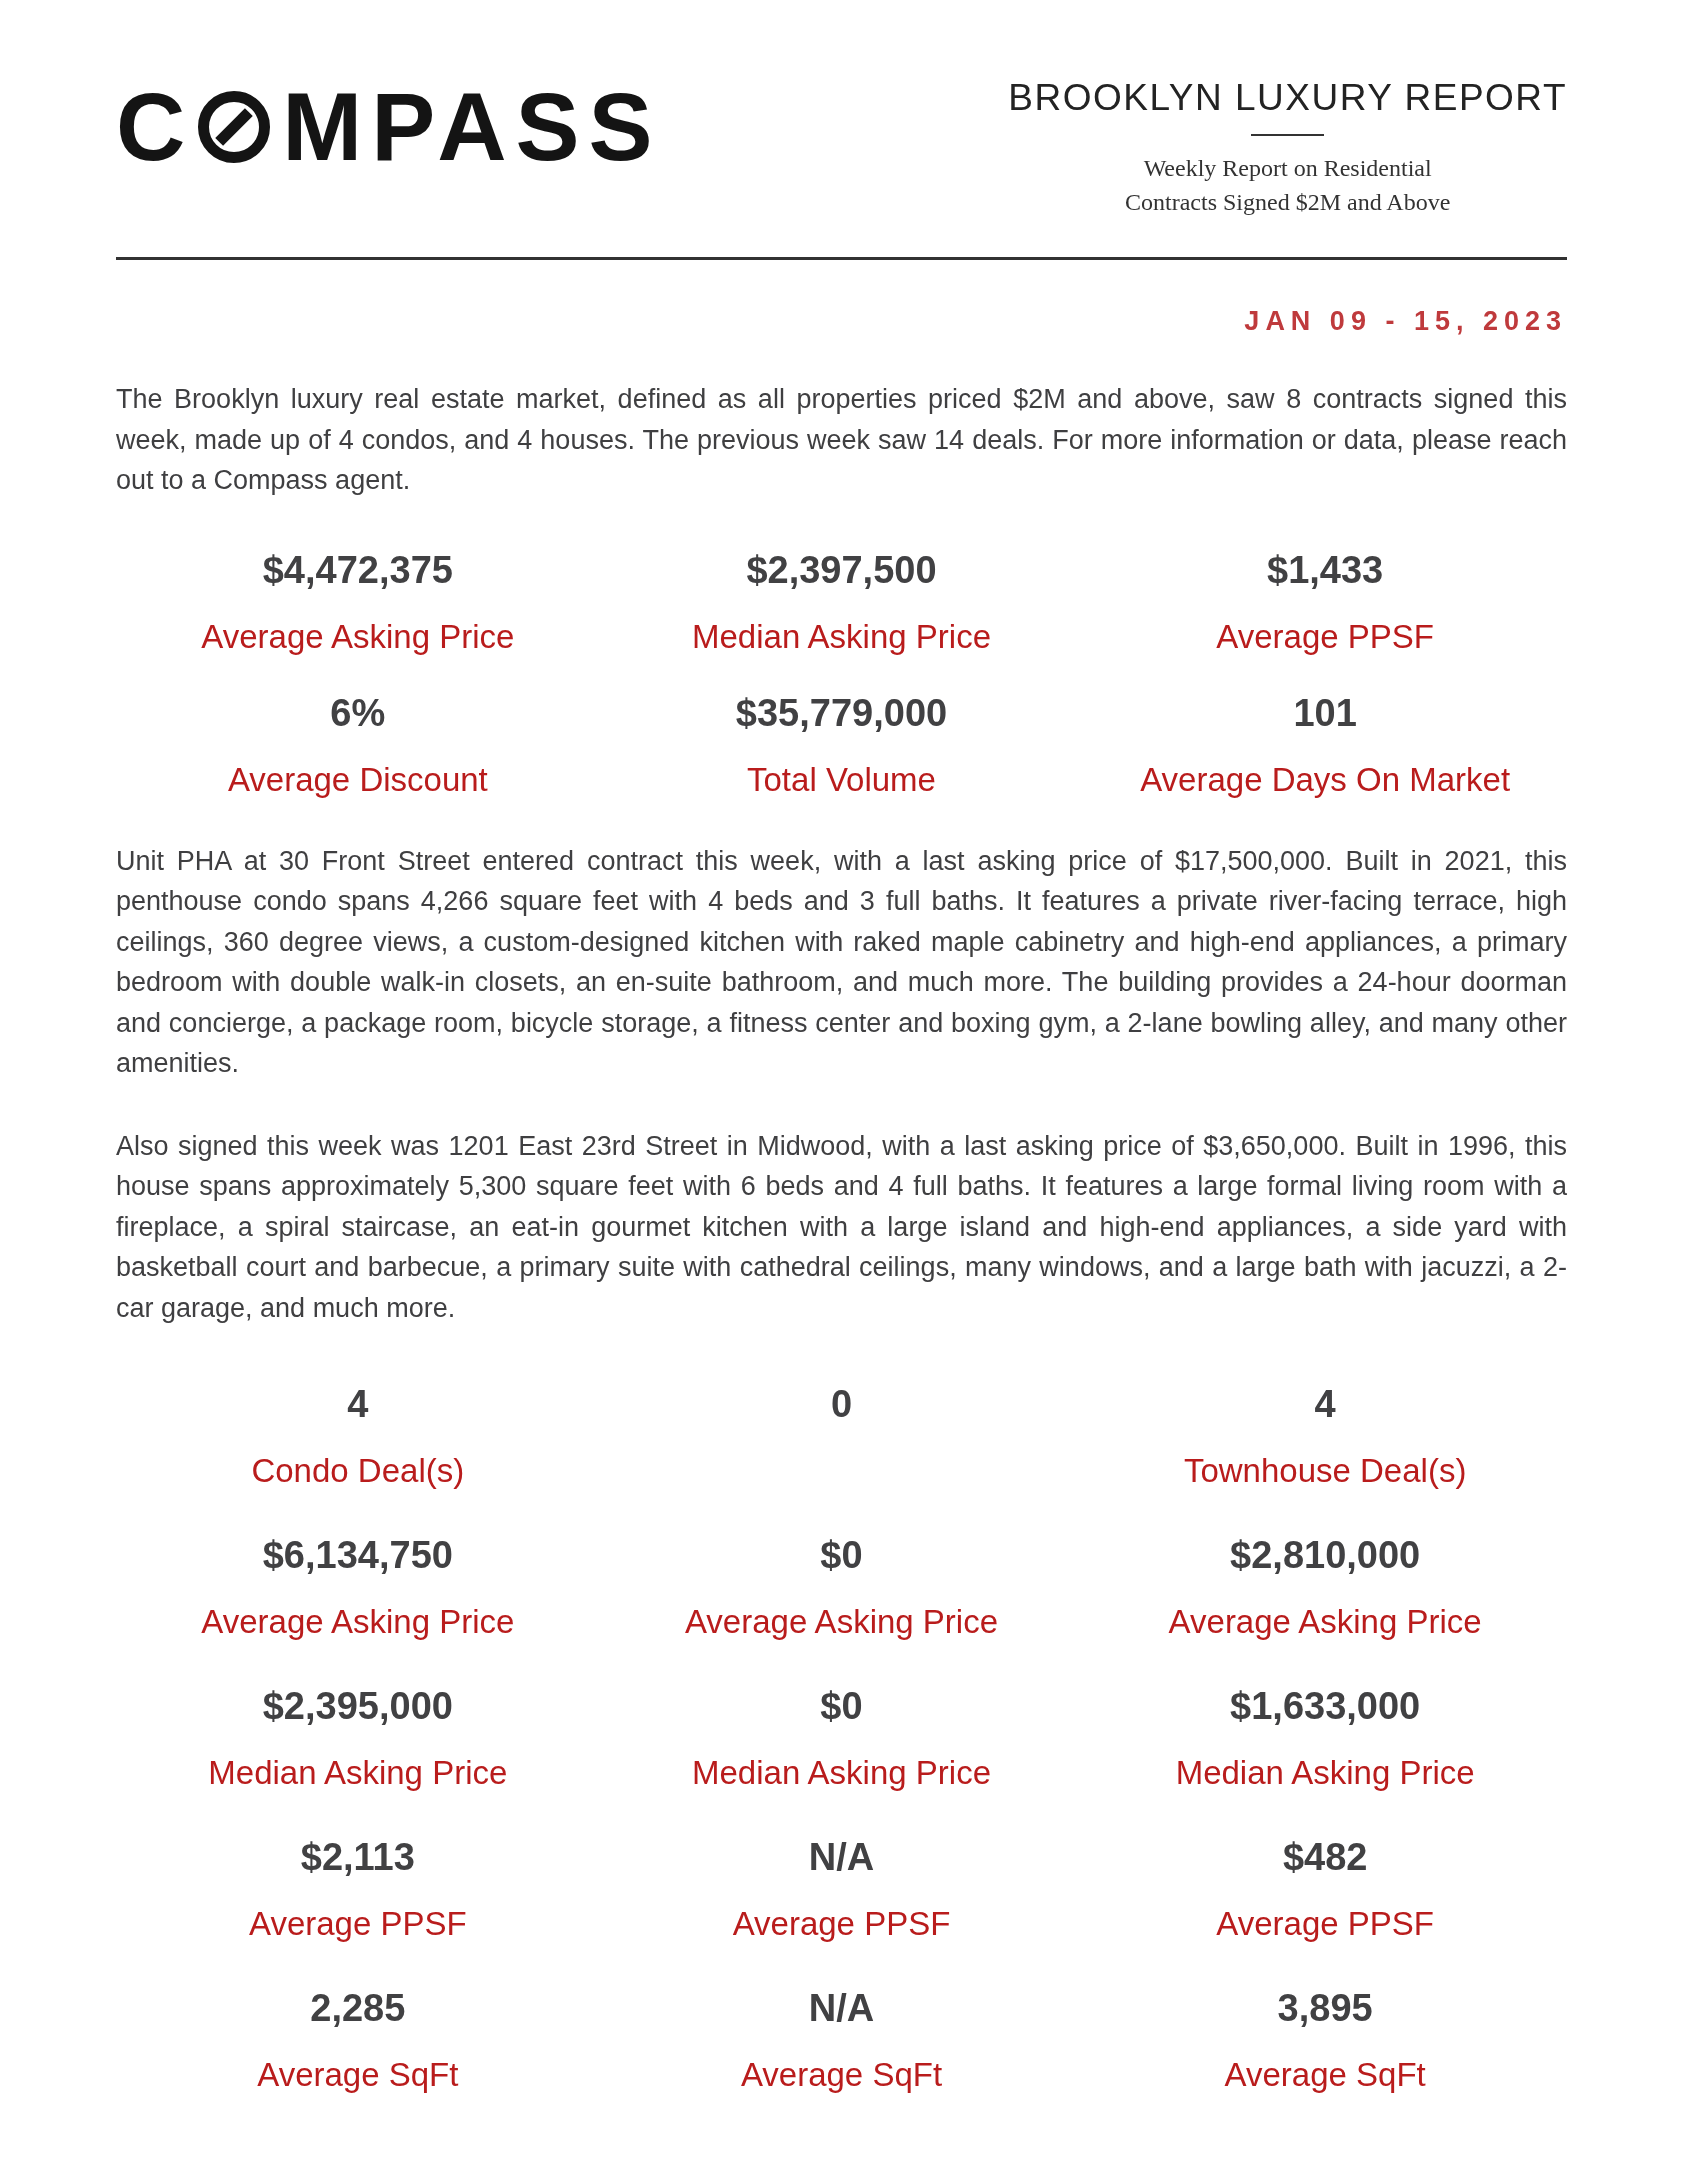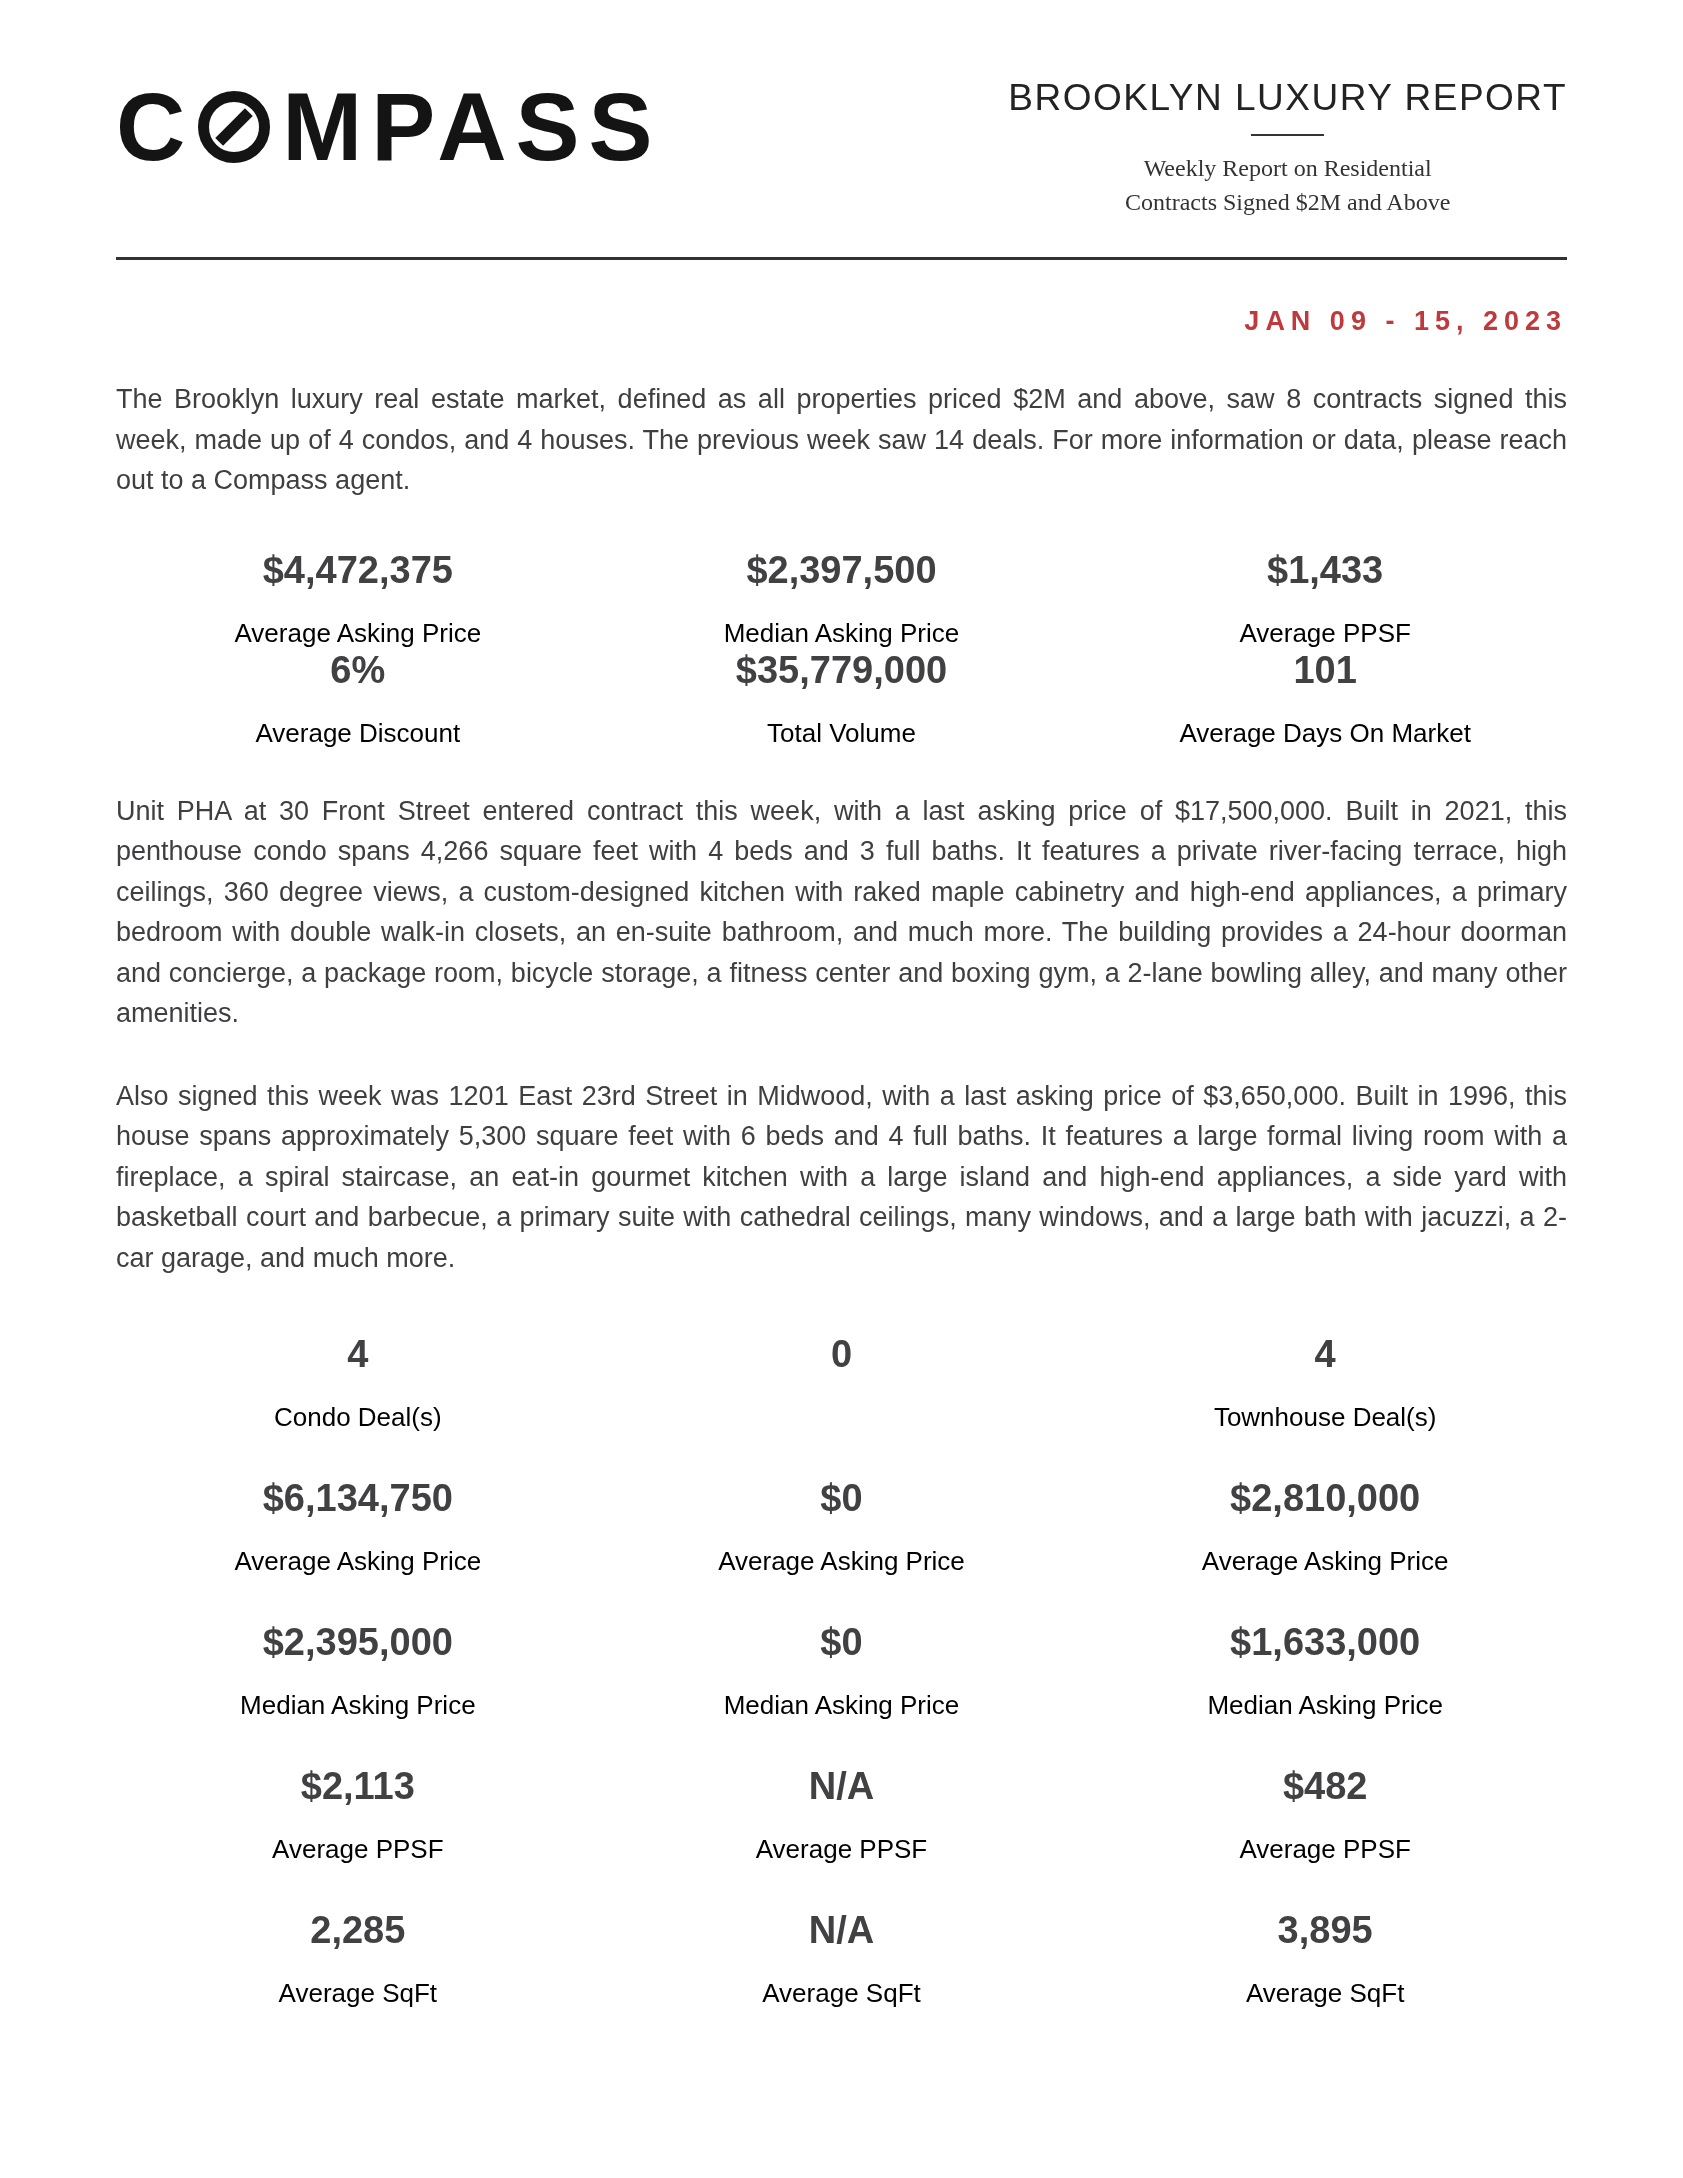--- a/index.html
+++ b/index.html
@@ -107,6 +107,7 @@
   }
   .stats-grid.summary {
     margin-top: 48px;
+    row-gap: 36px;
   }
   .stats-grid.breakdown {
     margin-top: 55px;

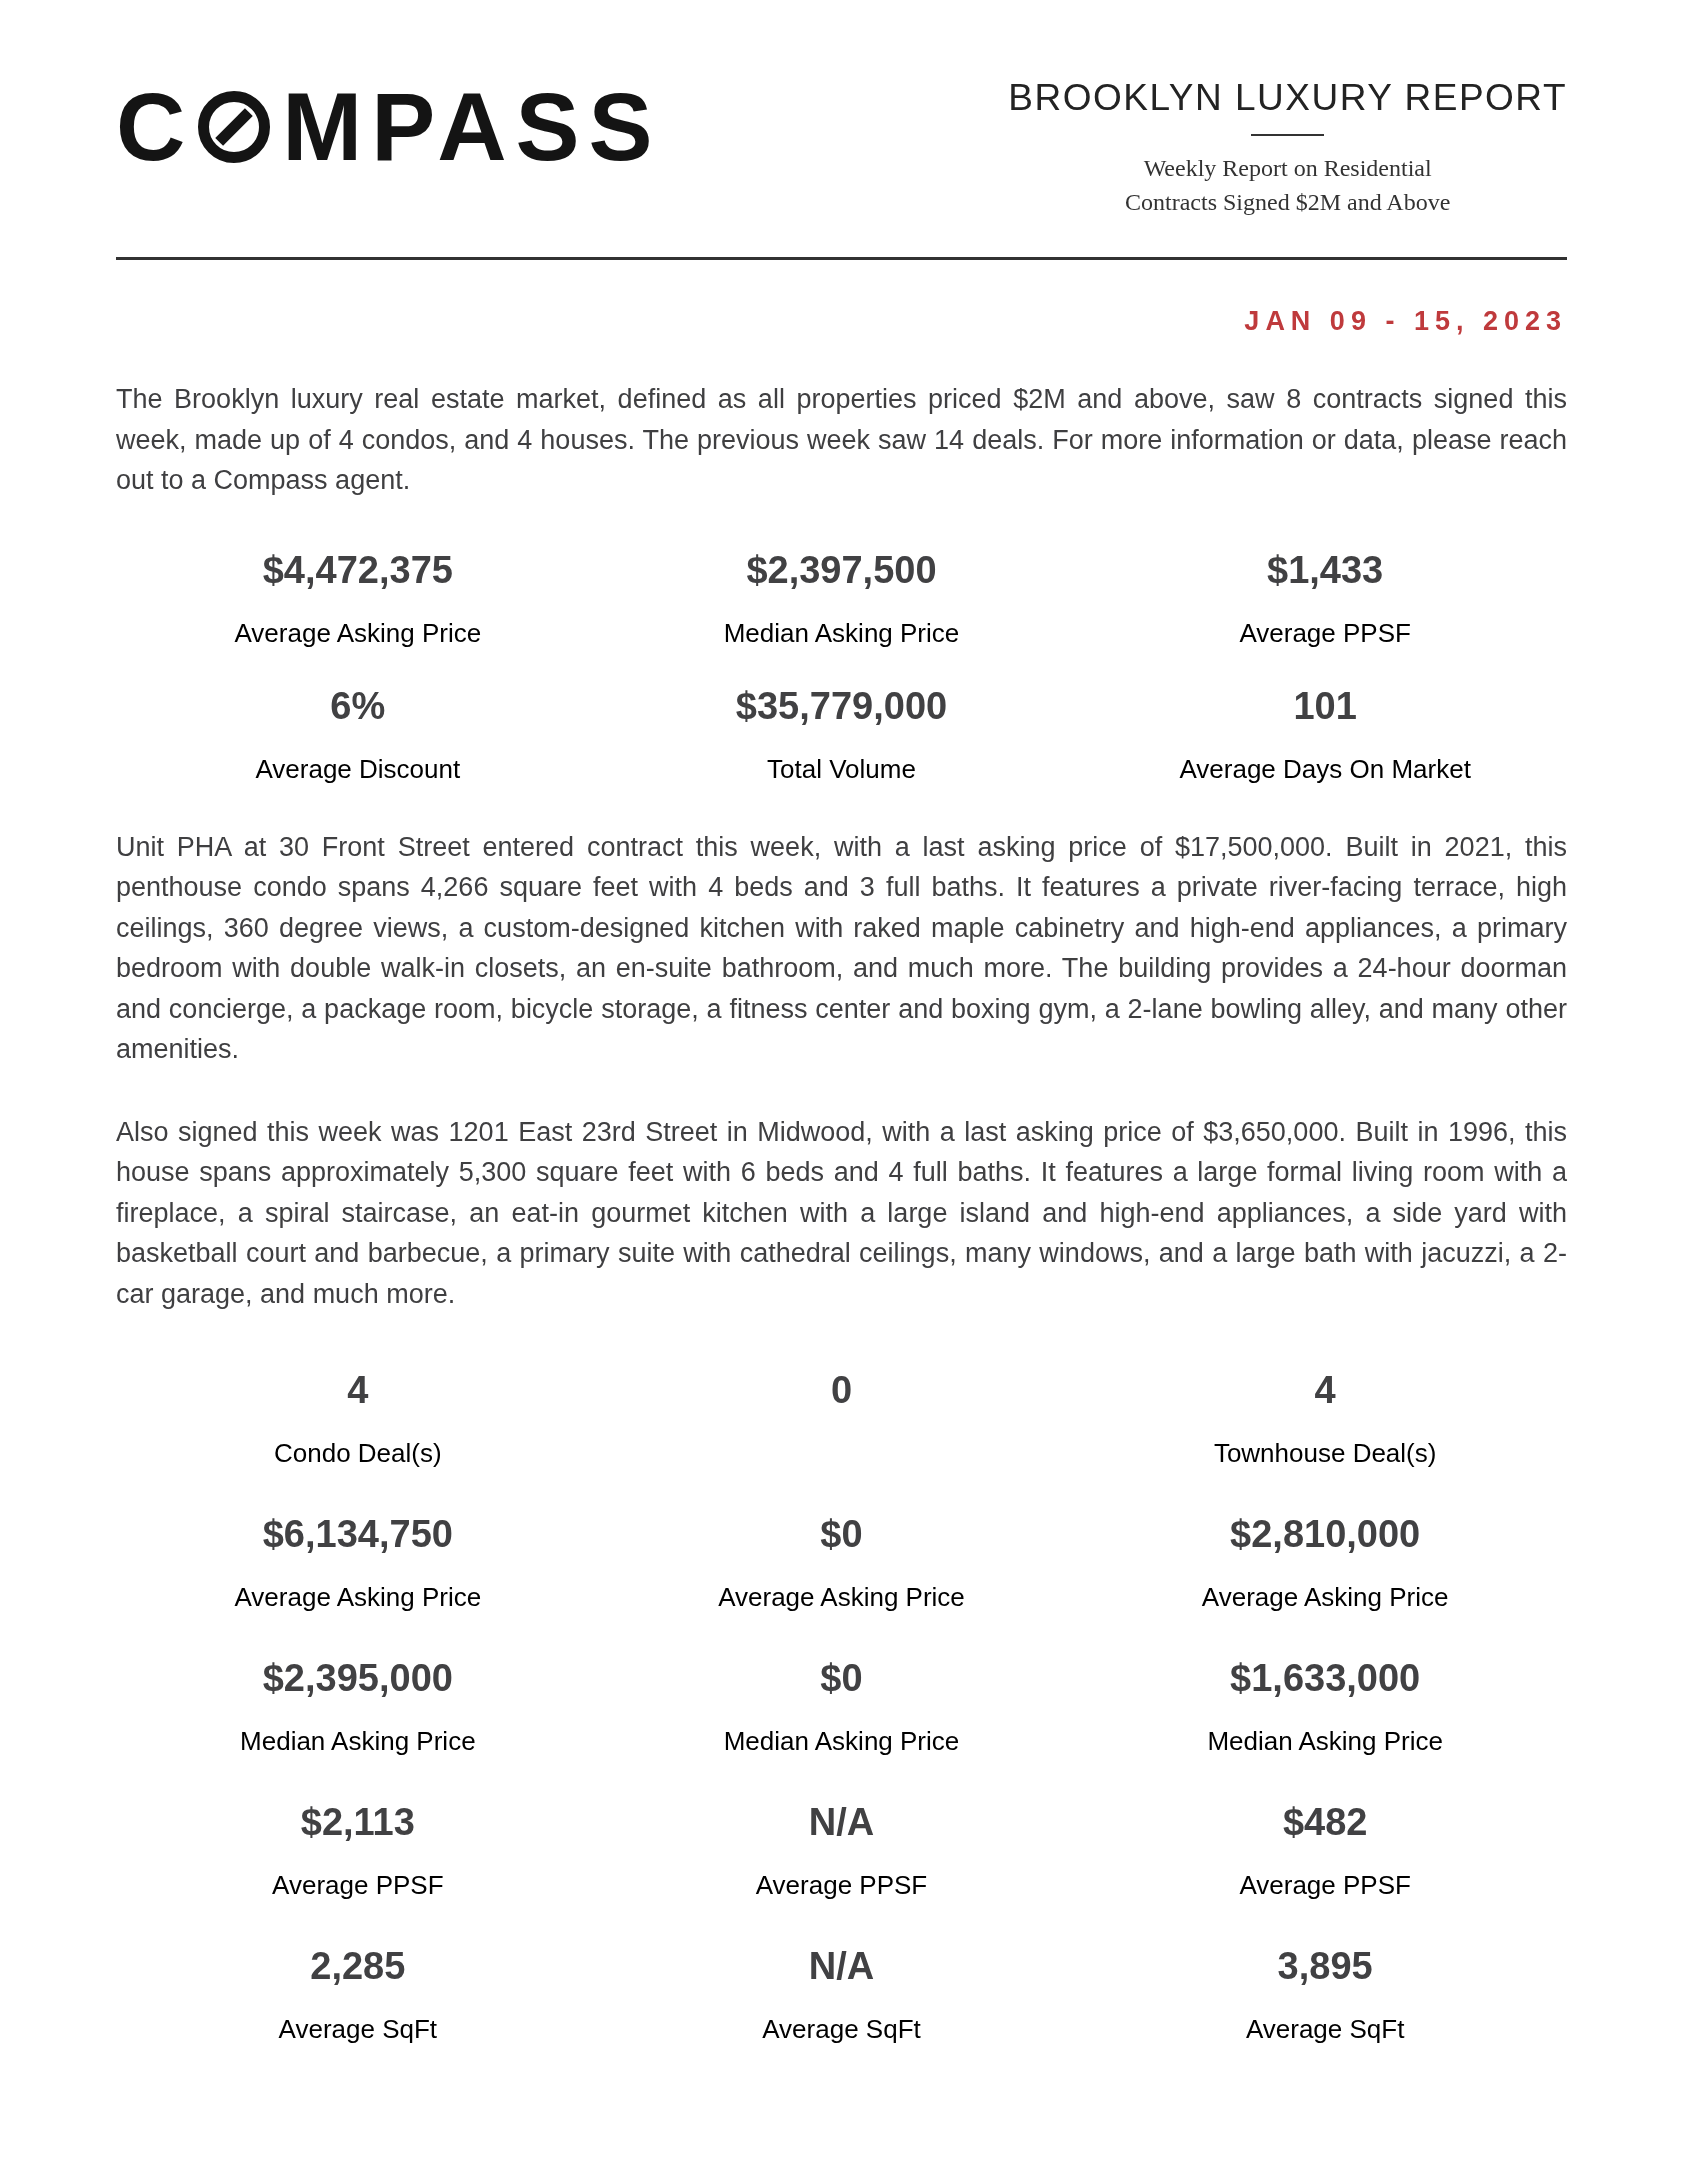--- a/index.html
+++ b/index.html
@@ -120,8 +120,8 @@
     margin-bottom: 26px;
   }
   .stat-label {
-    font-size: 26px;
-    color: #000000;
+    font-size: 33px;
+    color: #b91c1c;
   }
 </style>
 </head>

